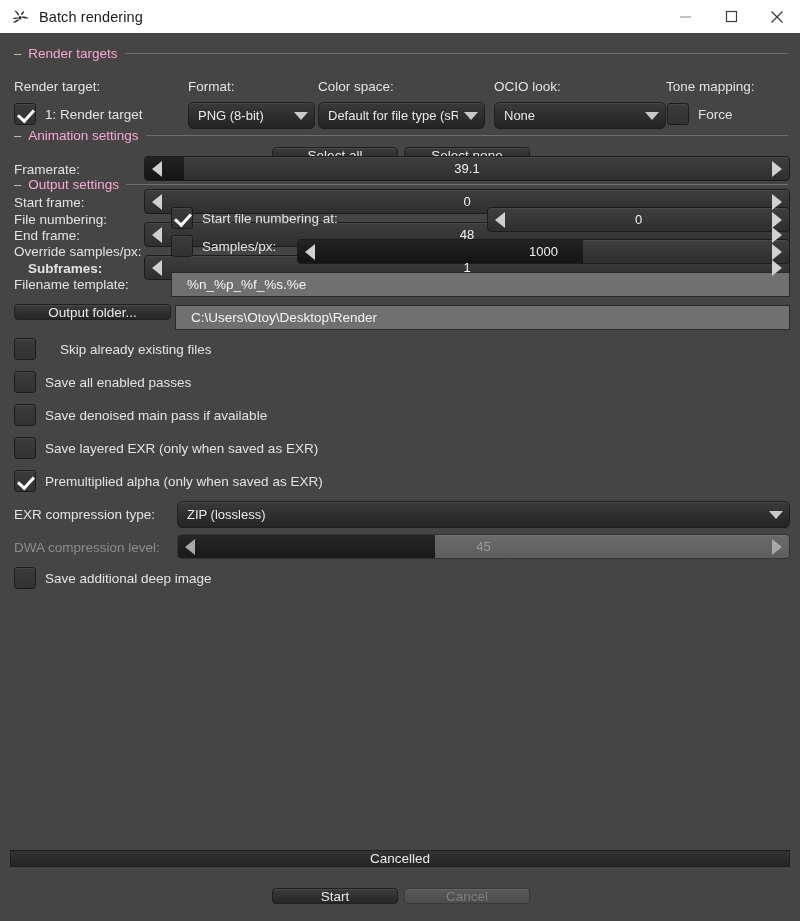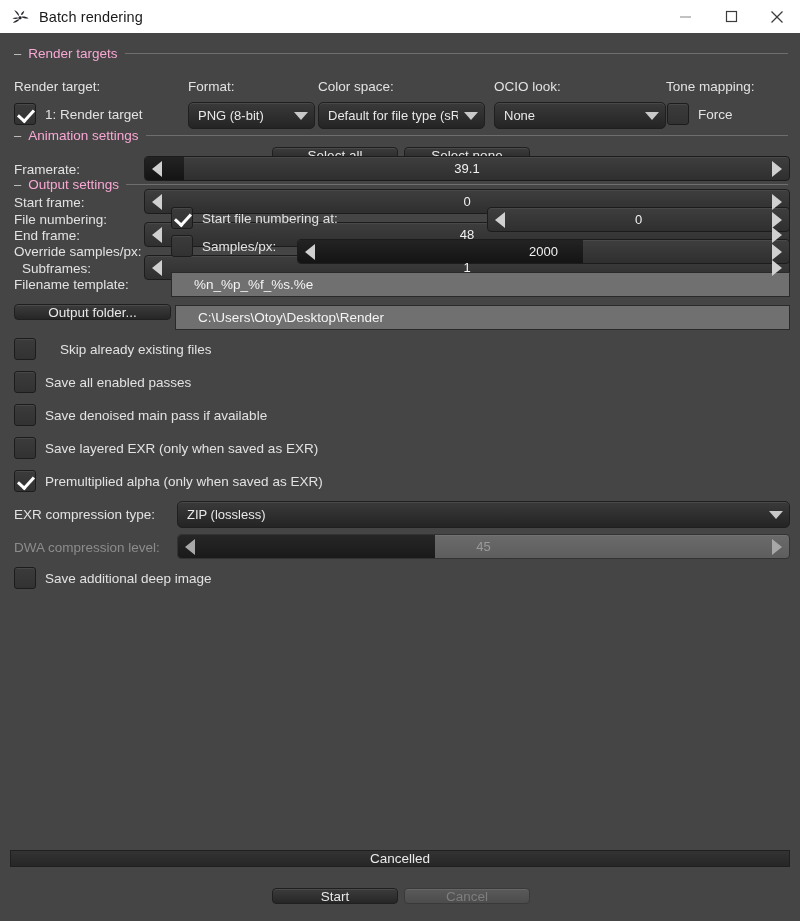--- a/index.html
+++ b/index.html
@@ -391,7 +391,7 @@
     <div class="abs slider" style="left:287px; top:63px; width:493px;">
       <span class="fill" style="width:58%"></span>
       <span class="sarrow left"></span>
-      <span class="sval">2000</span>
+      <span class="sval">1000</span>
       <span class="sarrow right"></span>
     </div>
 

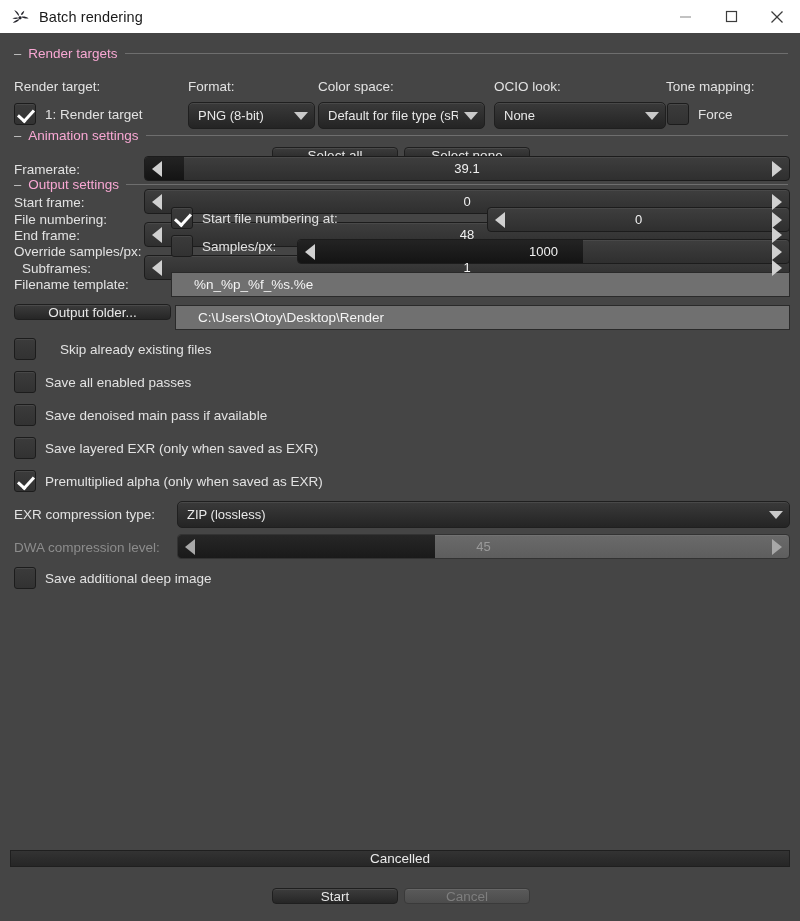--- a/index.html
+++ b/index.html
@@ -355,7 +355,7 @@
       <span class="sarrow right"></span>
     </div>
 
-    <div class="abs lbl" style="left:12px; top:134px;">Subframes:</div>
+    <div class="abs lbl" style="left:18px; top:134px;font-weight:bold;">Subframes:</div>
     <div class="abs slider" style="left:134px; top:128px; width:646px;">
       <span class="fill" style="width:0%"></span>
       <span class="sarrow left"></span>

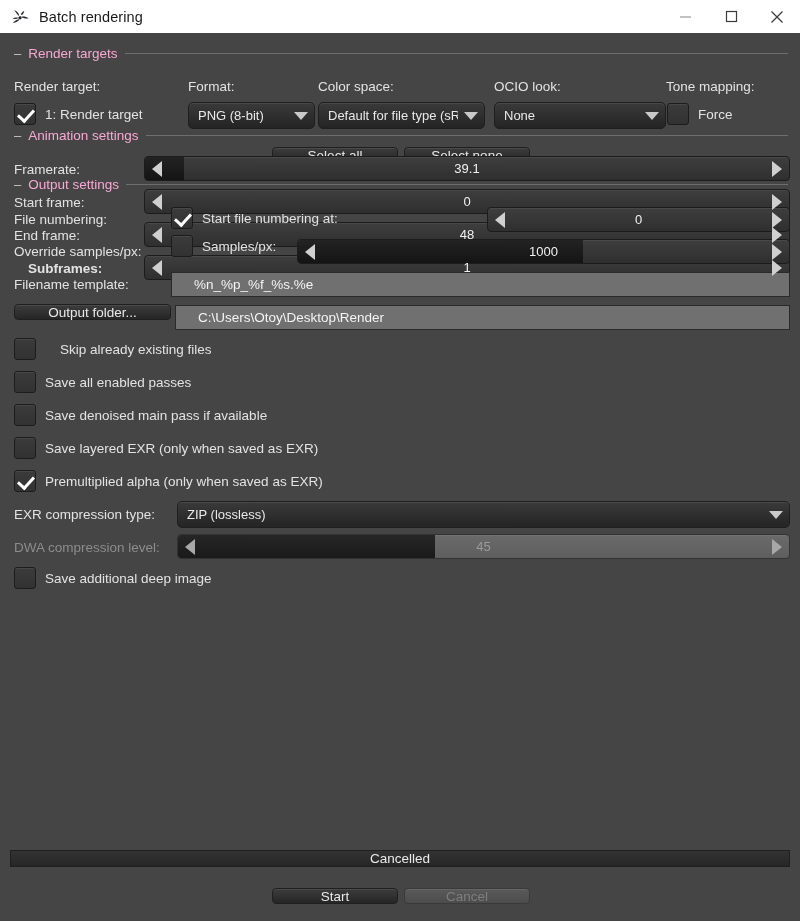--- a/index.html
+++ b/index.html
@@ -211,7 +211,7 @@
     background: #707070;
     border: 1px solid #2a2a2a;
     display: flex; align-items: center;
-    padding: 0 22px;
+    padding: 0 15px;
     color: #f4f4f4;
     font-size: 13.5px;
     overflow: hidden;

